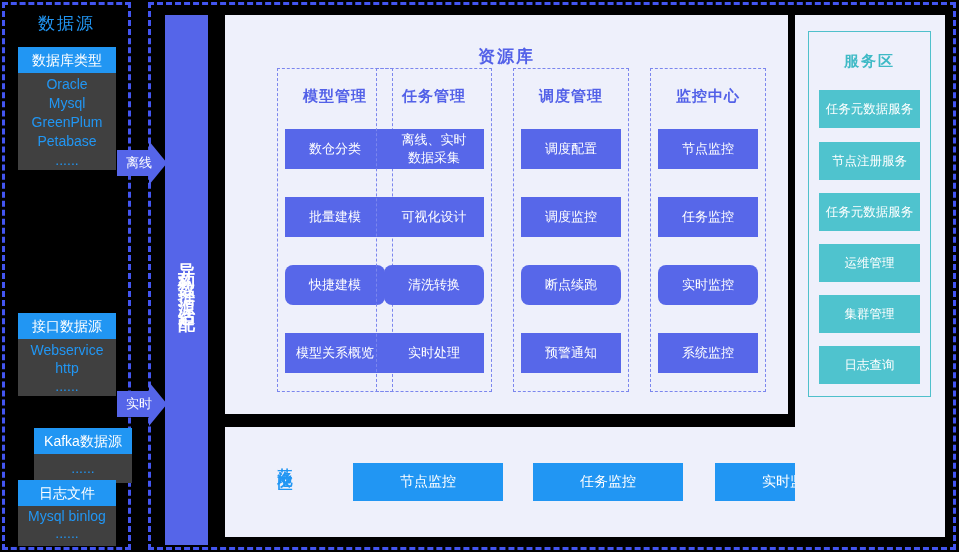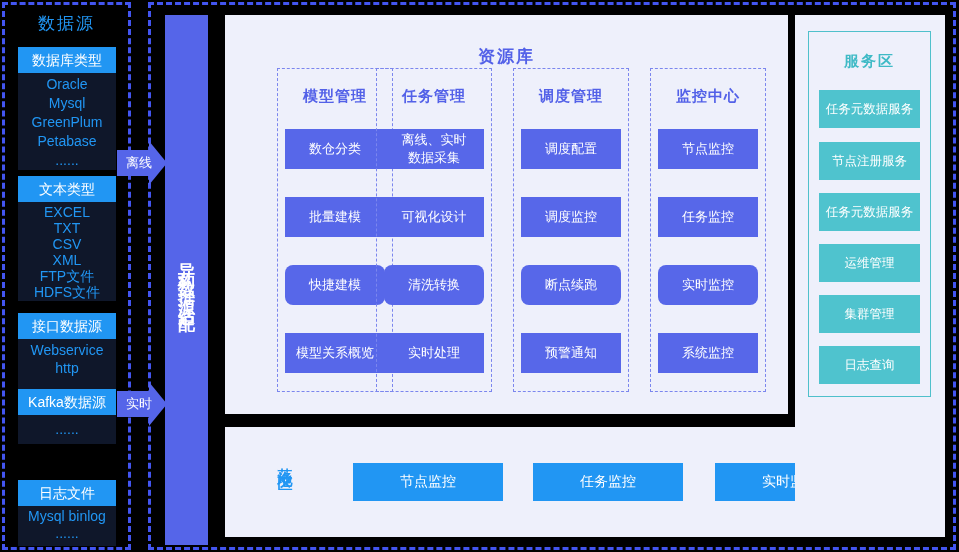--- a/index.html
+++ b/index.html
@@ -13,7 +13,7 @@
   .lp-group{position:absolute;left:18px;width:98px;}
   .lp-header{height:26px;line-height:26px;background:#2196F3;color:#fff;
              font-size:14px;text-align:center;}
-  .lp-body{background:#0f172a;color:#2196F3;font-size:14px;text-align:center;
+  .lp-body{background:#404040;color:#2196F3;font-size:14px;text-align:center;
            padding:2px 0;box-sizing:border-box;}
   .g1 .lp-item{line-height:19px;}
   .g2 .lp-item{line-height:16px;}

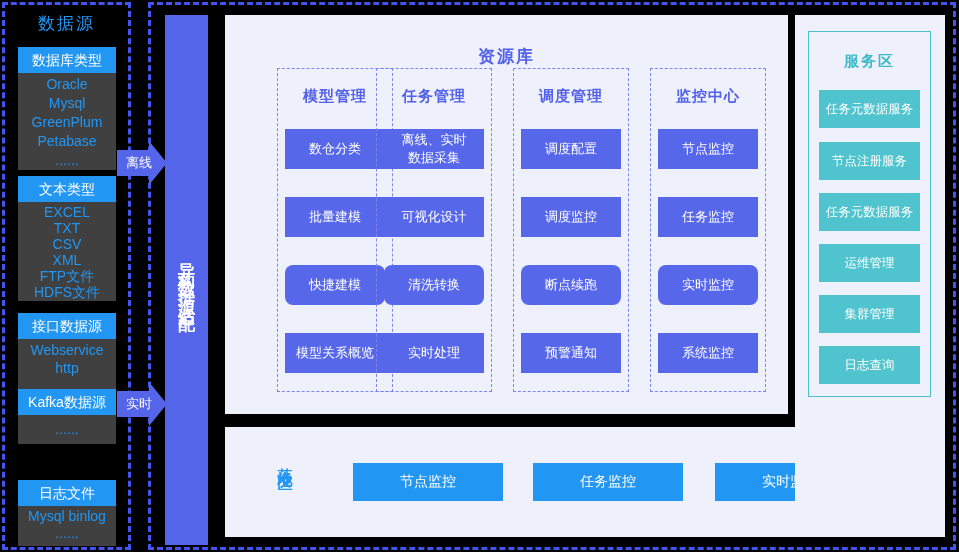--- a/index.html
+++ b/index.html
@@ -84,17 +84,6 @@
     </div>
   </div>
 
-  <div class="lp-group g2" style="top:176px;">
-    <div class="lp-header">文本类型</div>
-    <div class="lp-body" style="height:99px;">
-      <div class="lp-item">EXCEL</div>
-      <div class="lp-item">TXT</div>
-      <div class="lp-item">CSV</div>
-      <div class="lp-item">XML</div>
-      <div class="lp-item">FTP文件</div>
-      <div class="lp-item">HDFS文件</div>
-    </div>
-  </div>
 
   <div class="lp-group g3" style="top:313px;">
     <div class="lp-header">接口数据源</div>

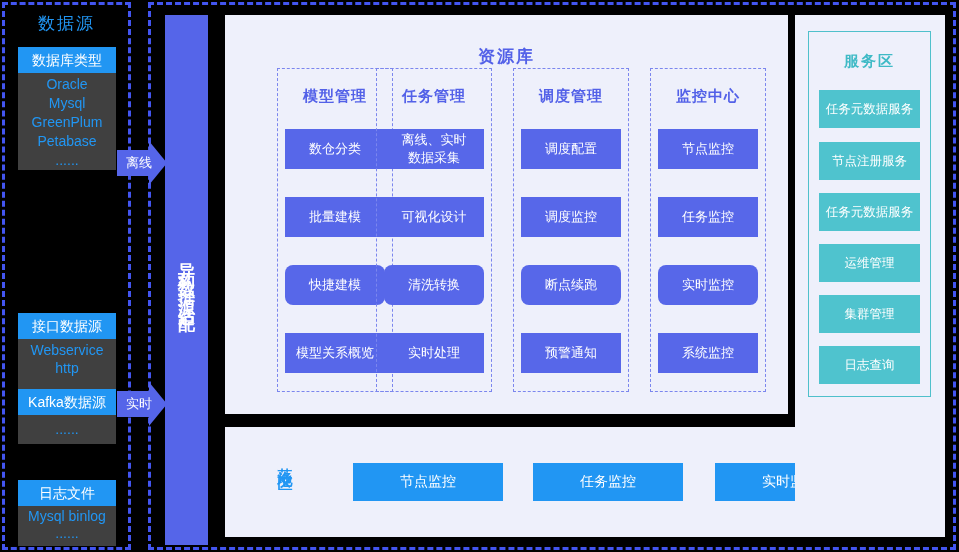--- a/index.html
+++ b/index.html
@@ -94,7 +94,7 @@
     </div>
   </div>
 
-  <div class="lp-group g4" style="top:389px;">
+  <div class="lp-group g4" style="top:428px;margin-left:16px;">
     <div class="lp-header">Kafka数据源</div>
     <div class="lp-body" style="height:29px;">
       <div class="lp-item">......</div>

